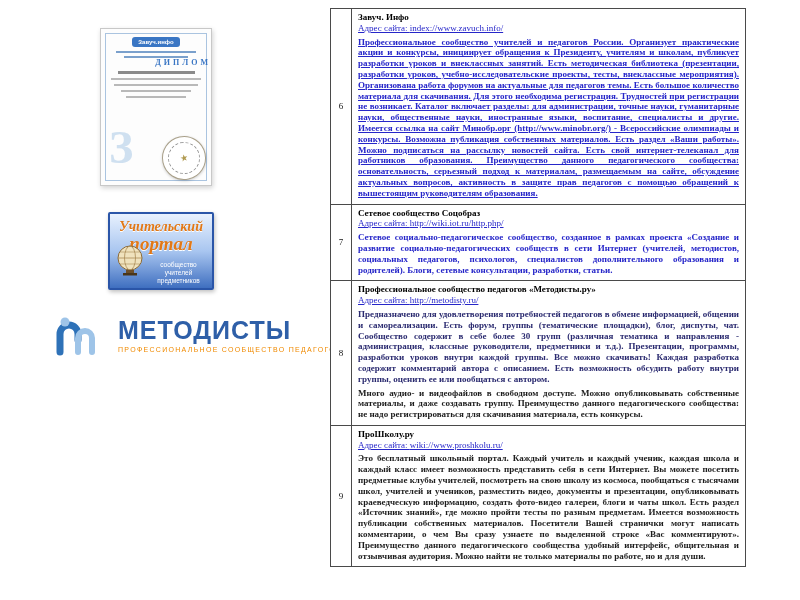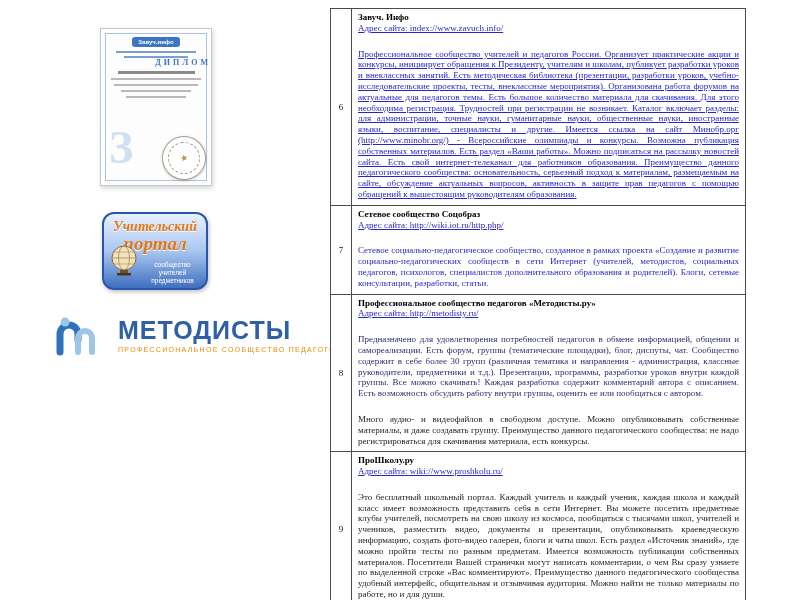--- a/index.html
+++ b/index.html
@@ -67,7 +67,7 @@
             color:#111; }
   .t-title { font-weight:bold; color:#000; }
   .t-addr { color:#2626c9; text-decoration:underline; cursor:pointer; }
-  .t-para { margin-top:15px; text-align:justify; }
+  .t-para { margin-top:3px; text-align:justify;font-weight:bold; }
   .desc-linkstyle { color:#2626c9; text-decoration:underline; cursor:pointer; }
   .desc-blue { color:#2626c9; }
   .desc-navy { color:#2b2b70; }

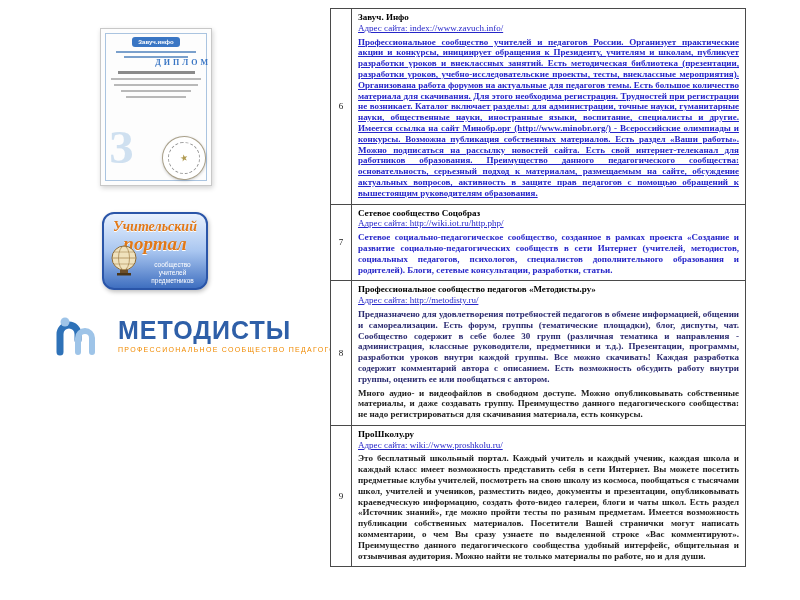--- a/index.html
+++ b/index.html
@@ -32,8 +32,8 @@
                      display:flex; align-items:center; justify-content:center;
                      color:#b09a50; font-size:9px; }
 
-  .uchportal { position:absolute; left:102px; top:212px; width:106px; height:78px;
-               border-radius:12px; border:2px solid #2a55a8; overflow:hidden;
+  .uchportal { position:absolute; left:108px; top:212px; width:106px; height:78px;
+               border-radius:2px; border:2px solid #2a55a8; overflow:hidden;
                background:linear-gradient(180deg,#e8f1fe 0%,#a9c6f0 50%,#3f6fc0 100%);
                box-shadow:1px 2px 4px rgba(0,0,0,.25);
                font-family:"Liberation Serif",serif; }

